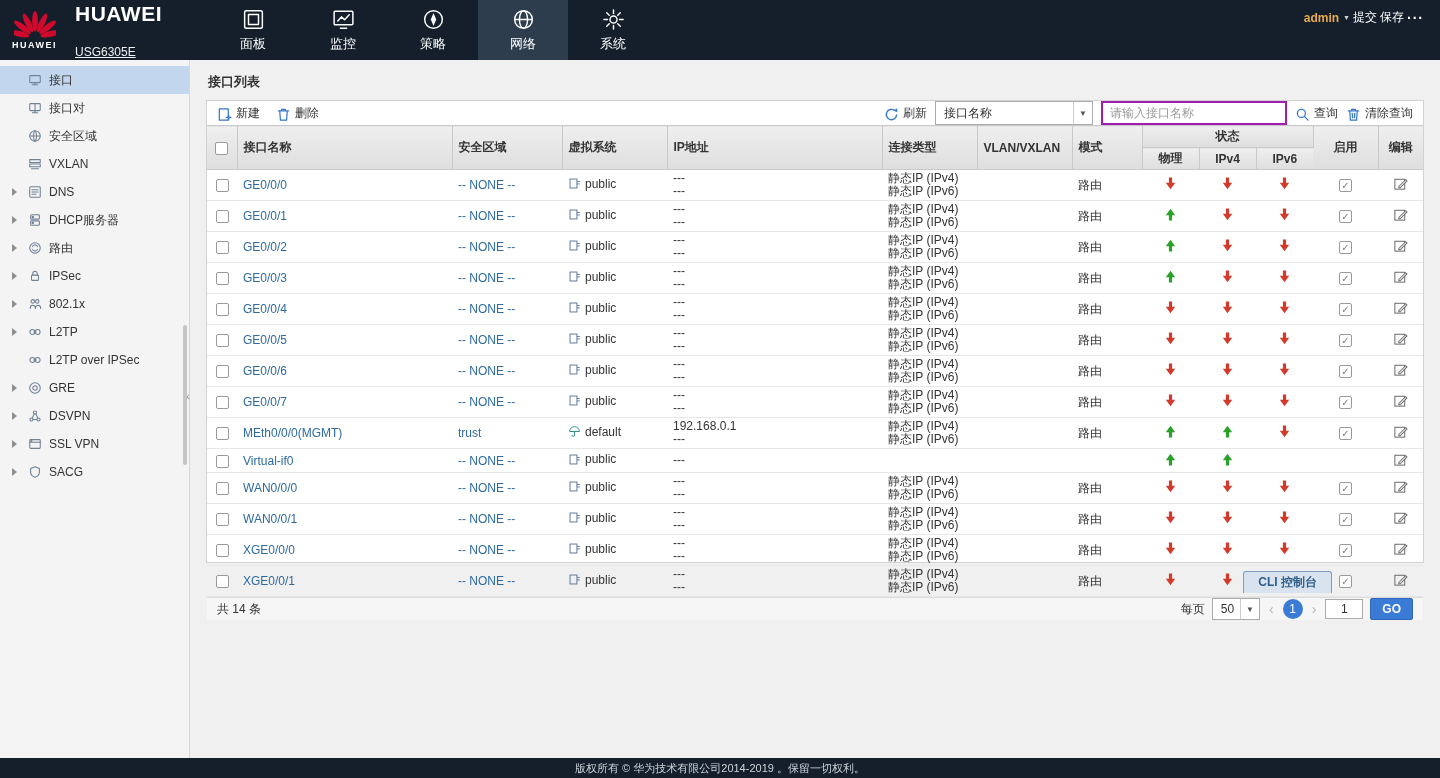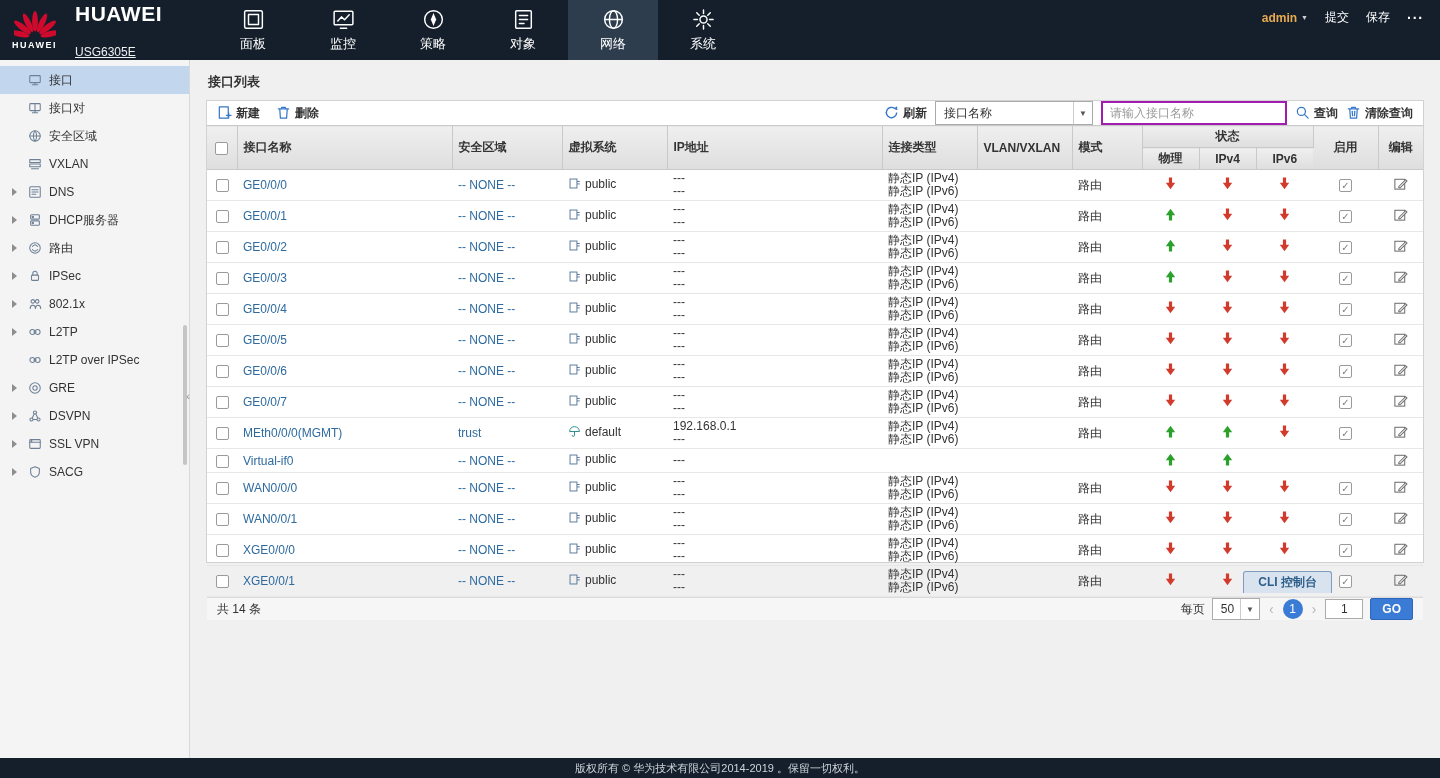--- a/index.html
+++ b/index.html
@@ -18,7 +18,7 @@
   .nav-item.active{background:#2d3d4e;}
   .nav-ic{display:flex;}
   .nav-lb{font-size:13px;}
-  .top-right{position:absolute;top:9px;right:16px;display:flex;align-items:center;gap:17px;font-size:12px;}
+  .top-right{position:absolute;top:9px;right:16px;display:flex;align-items:center;gap:3px;font-size:12px;}
   .user{color:#e8aa4f;cursor:pointer;display:flex;align-items:center;gap:4px;font-weight:bold;}
   .caret-sm{font-size:7px;color:#cfcfcf;}
   .top-link{cursor:pointer;color:#fff;}

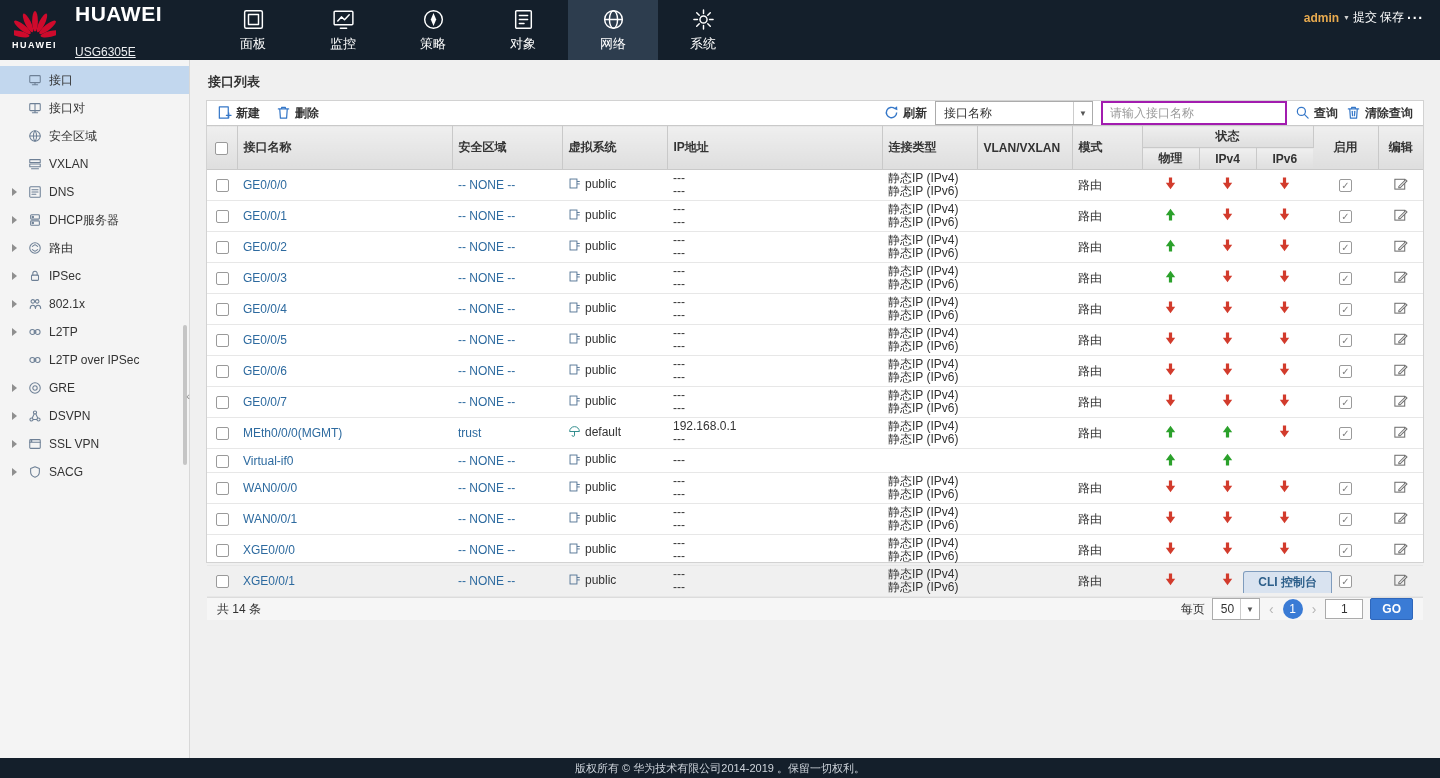--- a/index.html
+++ b/index.html
@@ -132,17 +132,6 @@
             </svg>
           </span>
           <span class="nav-lb">策略</span>
-        </div>
-        <div class="nav-item">
-          <span class="nav-ic">
-            <svg width="25" height="25" viewBox="0 0 24 24" fill="none" stroke="#ffffff" stroke-width="1.4" stroke-linecap="round" stroke-linejoin="round">
-              <rect x="4.5" y="3.5" width="15" height="17" rx="1"></rect>
-              <line x1="8" y1="8.2" x2="16" y2="8.2"></line>
-              <line x1="8" y1="12" x2="16" y2="12"></line>
-              <line x1="8" y1="15.8" x2="12.5" y2="15.8"></line>
-            </svg>
-          </span>
-          <span class="nav-lb">对象</span>
         </div>
         <div class="nav-item active">
           <span class="nav-ic">

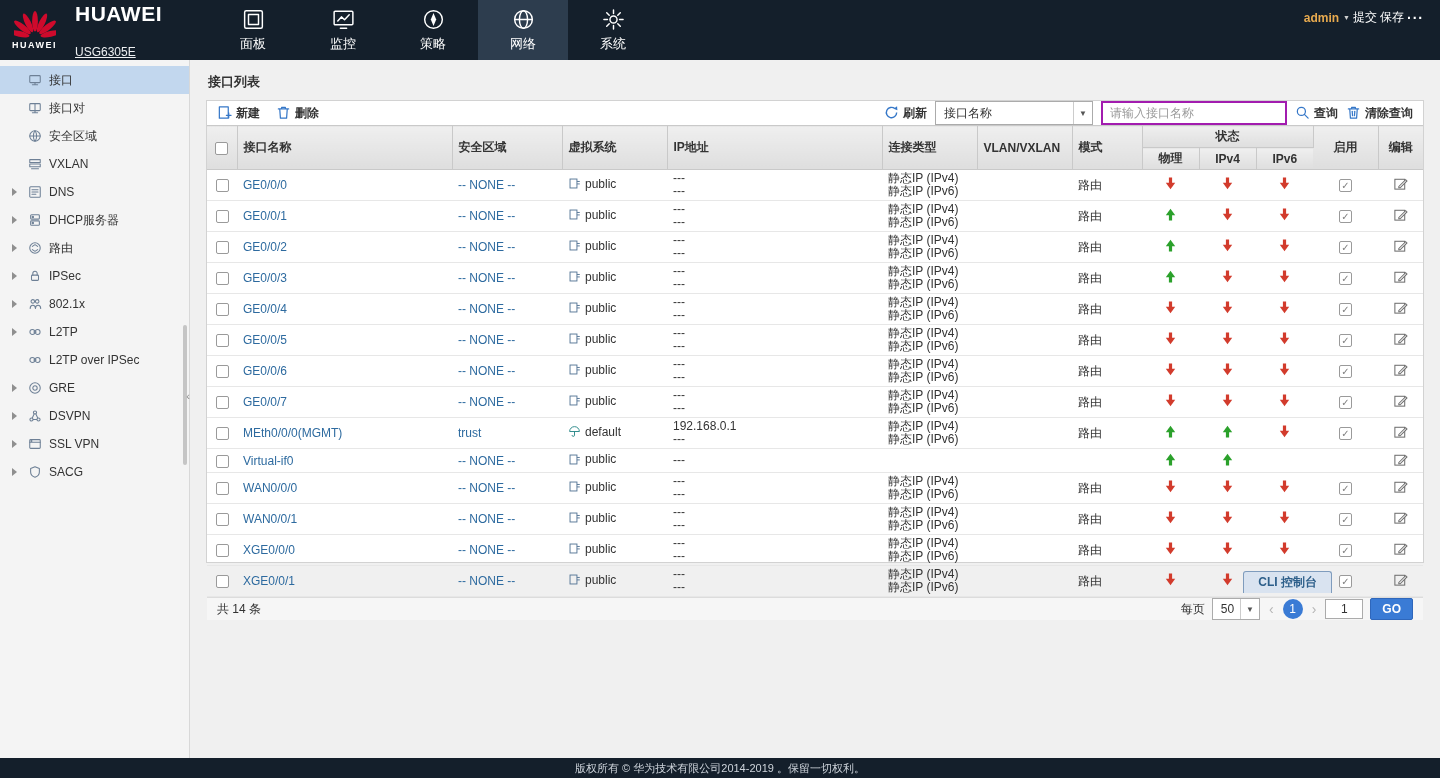--- a/index.html
+++ b/index.html
@@ -40,7 +40,7 @@
   .page-title{font-size:13px;font-weight:bold;color:#333;padding:13px 18px 9px;}
   .panel{flex:1;margin:0 16px;background:#fff;border:1px solid #d2d2d2;display:flex;flex-direction:column;min-height:0;}
   .toolbar{height:38px;display:flex;align-items:center;gap:16px;padding:0 10px;background:#fff;}
-  .tb-btn{display:flex;align-items:flex-start;gap:4px;cursor:pointer;font-size:12px;color:#333;white-space:nowrap;font-weight:bold;}
+  .tb-btn{display:flex;align-items:flex-end;gap:4px;cursor:pointer;font-size:12px;color:#333;white-space:nowrap;}
   .tb-ic{display:flex;color:#3577c8;}
   .toolbar-right{margin-left:auto;display:flex;align-items:center;gap:8px;}
   .select{height:24px;min-width:158px;border:1px solid #ababab;background:#fff;display:flex;align-items:center;justify-content:space-between;padding-left:8px;cursor:pointer;font-size:12px;color:#333;}

